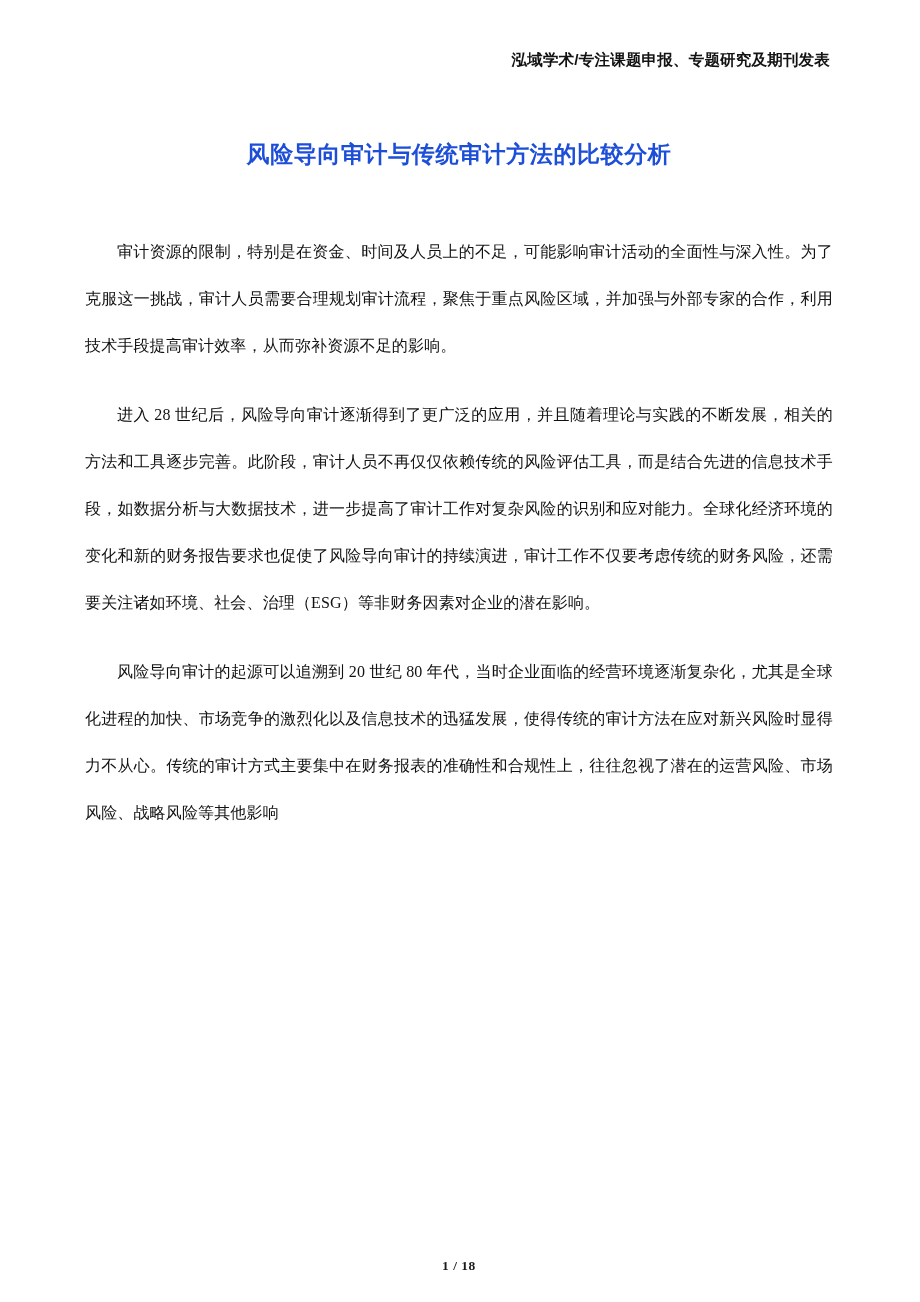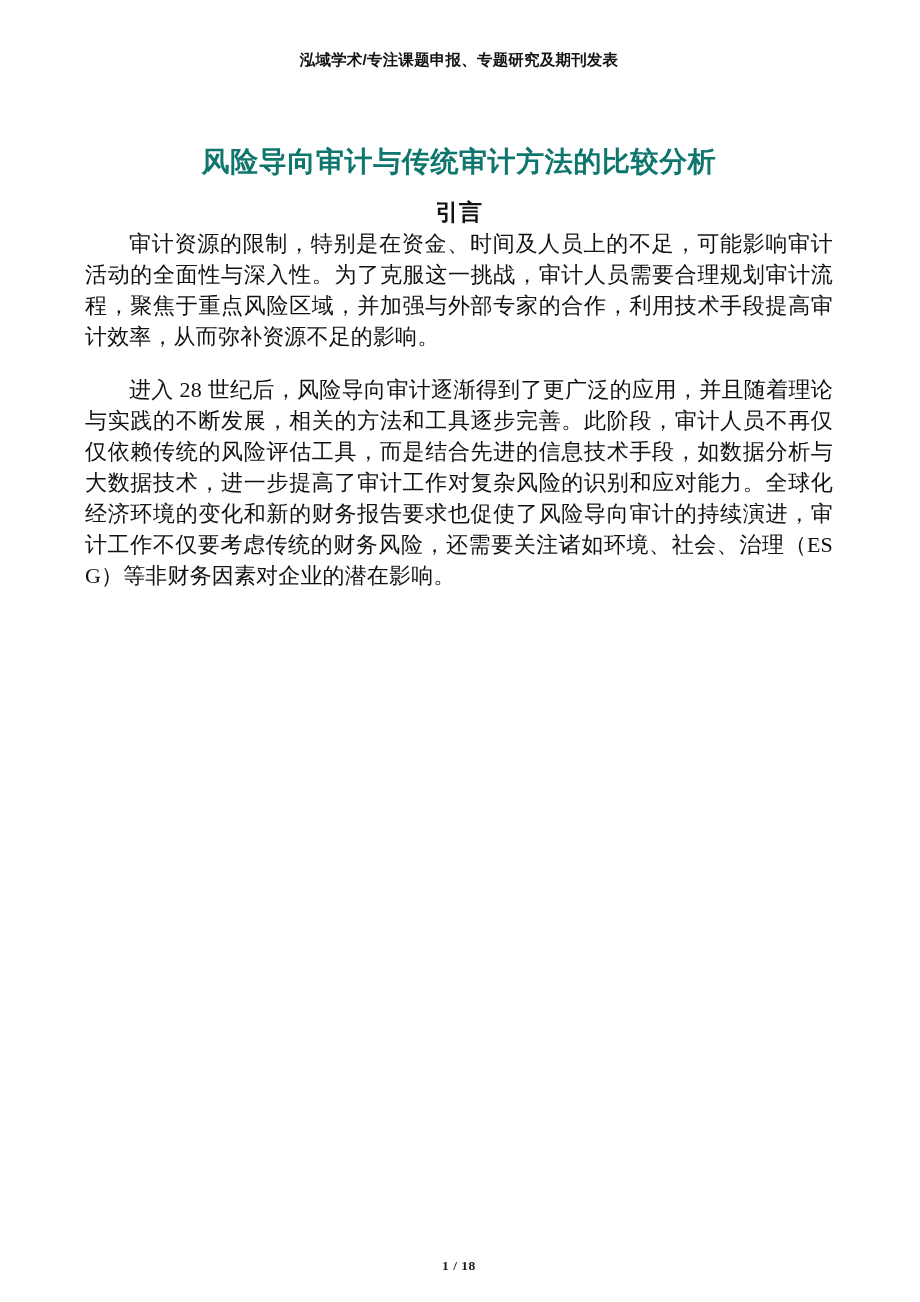--- a/index.html
+++ b/index.html
@@ -26,7 +26,7 @@
     top: 50px;
     left: 88px;
     right: 90px;
-    text-align: center;
+    text-align: right;
     font-family: "Liberation Sans", "DejaVu Sans", sans-serif;
     font-size: 15.5px;
     font-weight: 700;

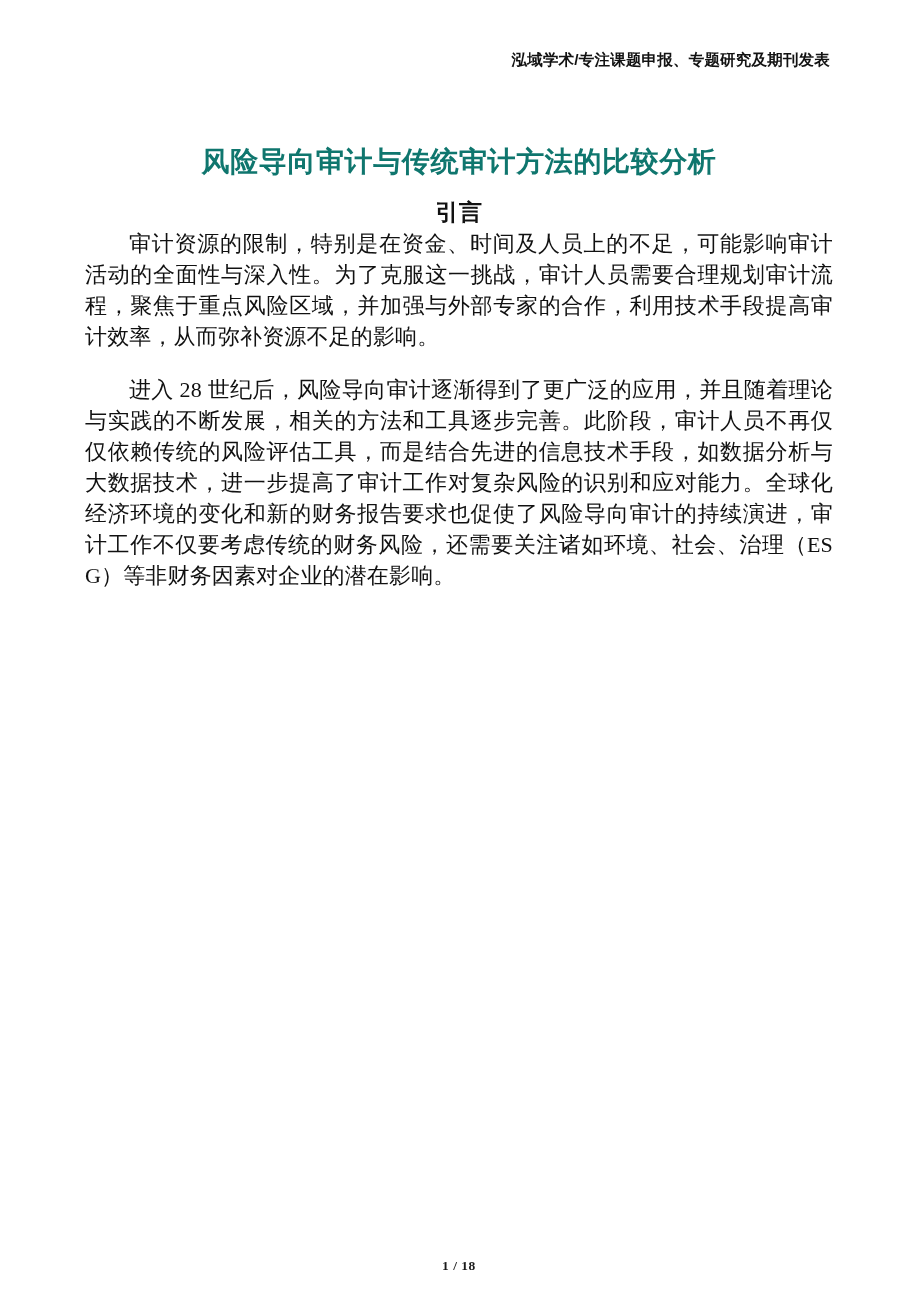--- a/index.html
+++ b/index.html
@@ -43,10 +43,10 @@
     right: 90px;
     text-align: center;
     font-family: "Liberation Sans", "DejaVu Sans", sans-serif;
-    font-size: 28px;
+    font-size: 23px;
     font-weight: 700;
     letter-spacing: 0.6px;
-    color: #0f766e;
+    color: #1d4ed8;
   }
   .section-heading {
     position: absolute;

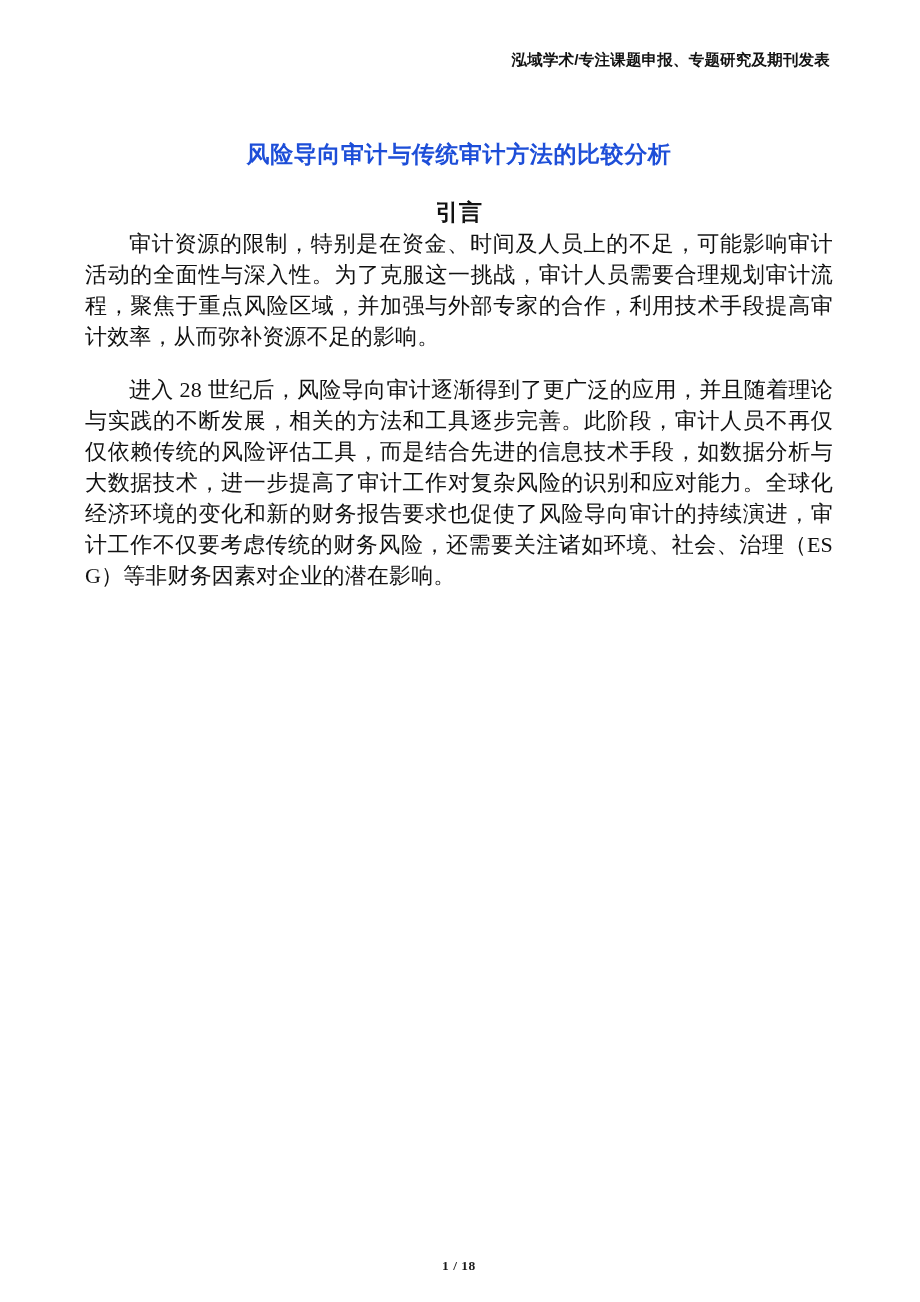--- a/index.html
+++ b/index.html
@@ -105,7 +105,6 @@
 
   <h1 class="doc-title">风险导向审计与传统审计方法的比较分析</h1>
 
-  <h2 class="section-heading">引言</h2>
 
   <div class="body-block">
     <p class="para">审计资源的限制，特别是在资金、时间及人员上的不足，可能影响审计活动的全面性与深入性。为了克服这一挑战，审计人员需要合理规划审计流程，聚焦于重点风险区域，并加强与外部专家的合作，利用技术手段提高审计效率，从而弥补资源不足的影响。</p>

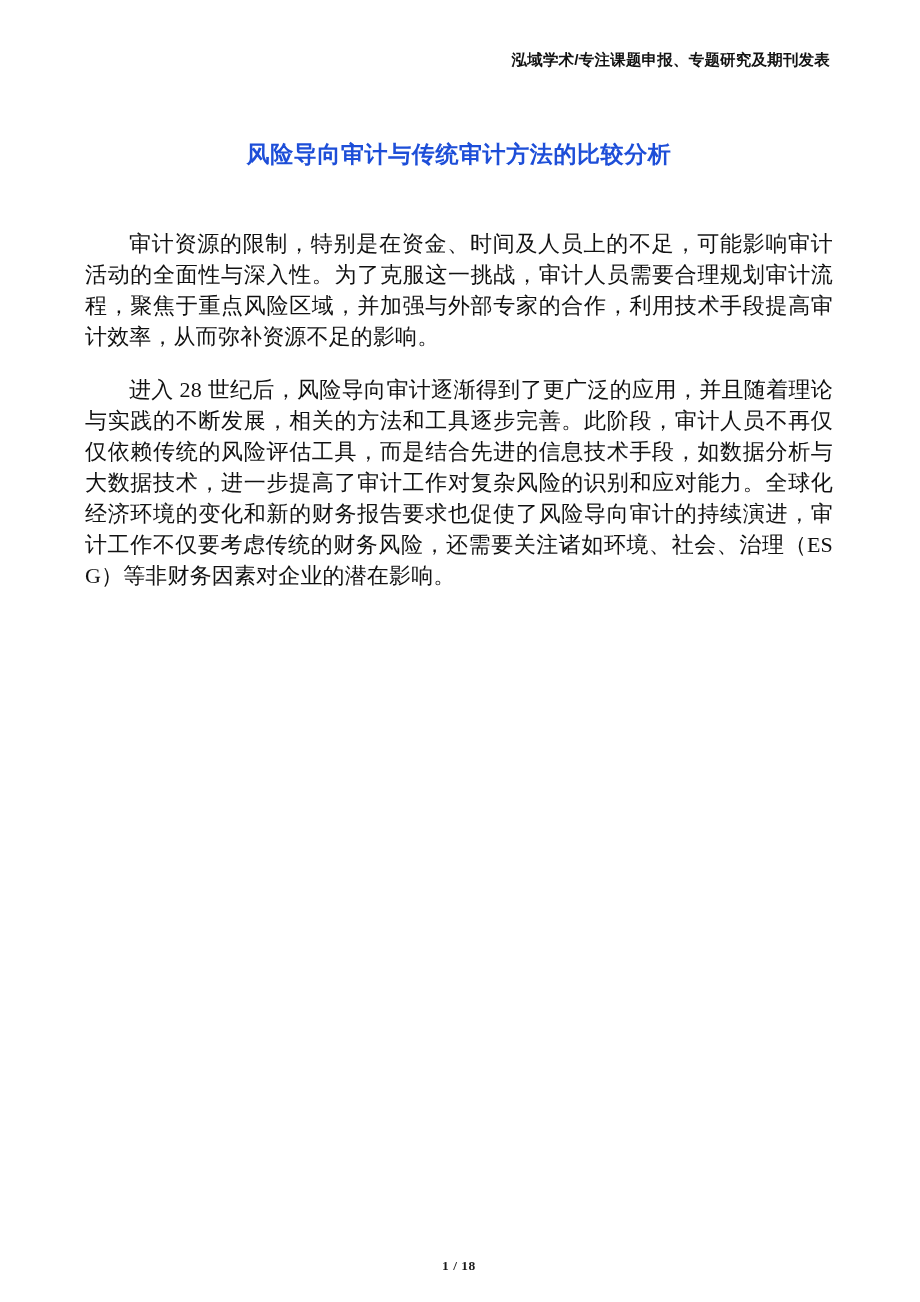--- a/index.html
+++ b/index.html
@@ -71,8 +71,8 @@
   .para {
     margin: 0 0 22px 0;
     font-family: "Liberation Serif", "DejaVu Serif", serif;
-    font-size: 22px;
-    line-height: 31px;
+    font-size: 16px;
+    line-height: 47px;
     text-align: justify;
     text-justify: inter-ideograph;
     text-indent: 2em;

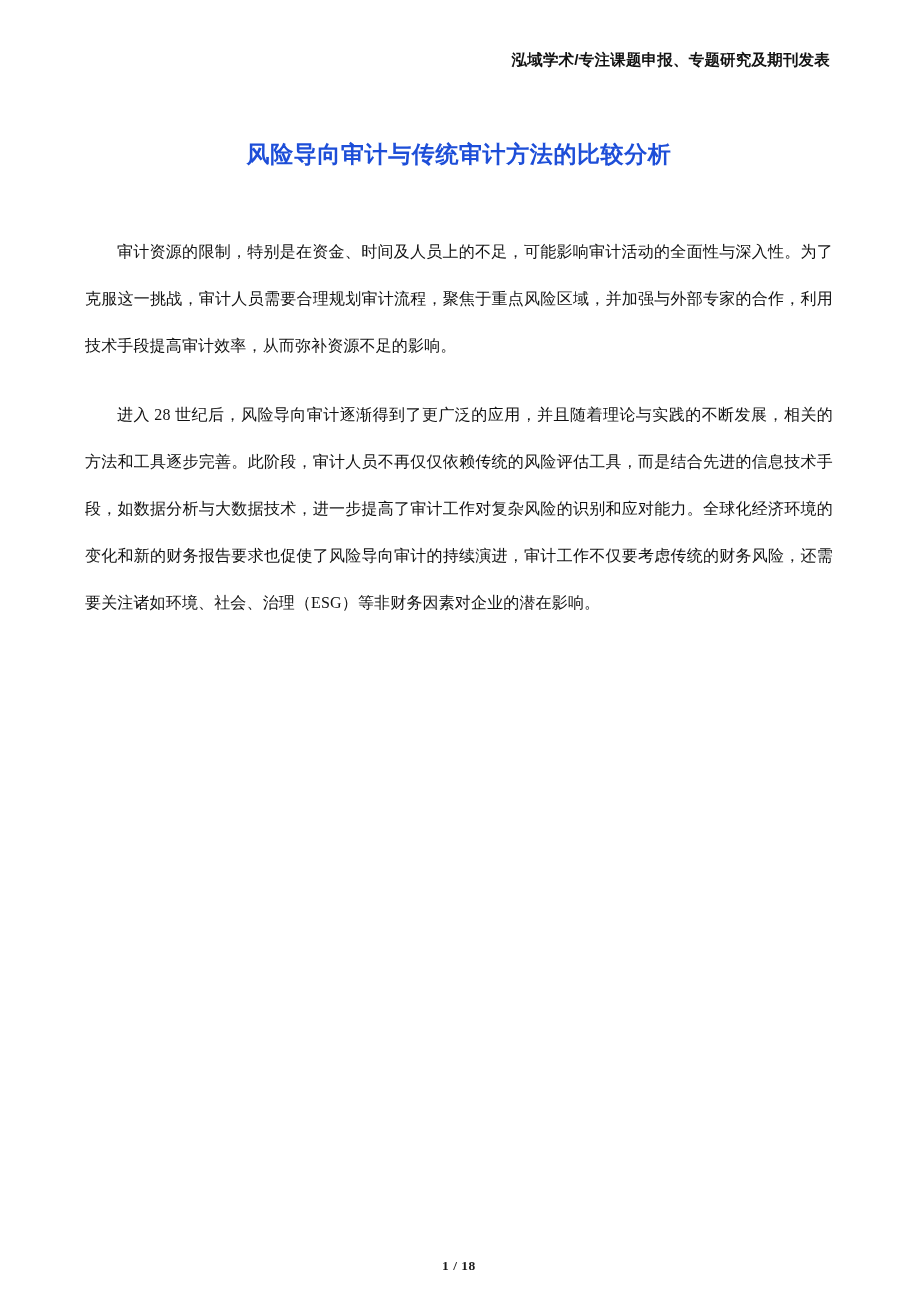--- a/index.html
+++ b/index.html
@@ -109,6 +109,7 @@
   <div class="body-block">
     <p class="para">审计资源的限制，特别是在资金、时间及人员上的不足，可能影响审计活动的全面性与深入性。为了克服这一挑战，审计人员需要合理规划审计流程，聚焦于重点风险区域，并加强与外部专家的合作，利用技术手段提高审计效率，从而弥补资源不足的影响。</p>
     <p class="para">进入 28 世纪后，风险导向审计逐渐得到了更广泛的应用，并且随着理论与实践的不断发展，相关的方法和工具逐步完善。此阶段，审计人员不再仅仅依赖传统的风险评估工具，而是结合先进的信息技术手段，如数据分析与大数据技术，进一步提高了审计工作对复杂风险的识别和应对能力。全球化经济环境的变化和新的财务报告要求也促使了风险导向审计的持续演进，审计工作不仅要考虑传统的财务风险，还需要关注诸如环境、社会、治理（ESG）等非财务因素对企业的潜在影响。</p>
+    <p class="para">风险导向审计的起源可以追溯到 20 世纪 80 年代，当时企业面临的经营环境逐渐复杂化，尤其是全球化进程的加快、市场竞争的激烈化以及信息技术的迅猛发展，使得传统的审计方法在应对新兴风险时显得力不从心。传统的审计方式主要集中在财务报表的准确性和合规性上，往往忽视了潜在的运营风险、市场风险、战略风险等其他影响</p>
   </div>
 
   <div class="doc-footer">1 / 18</div>

